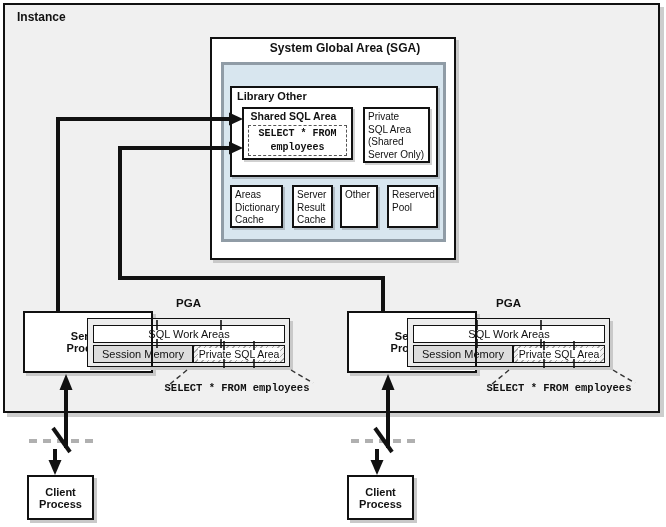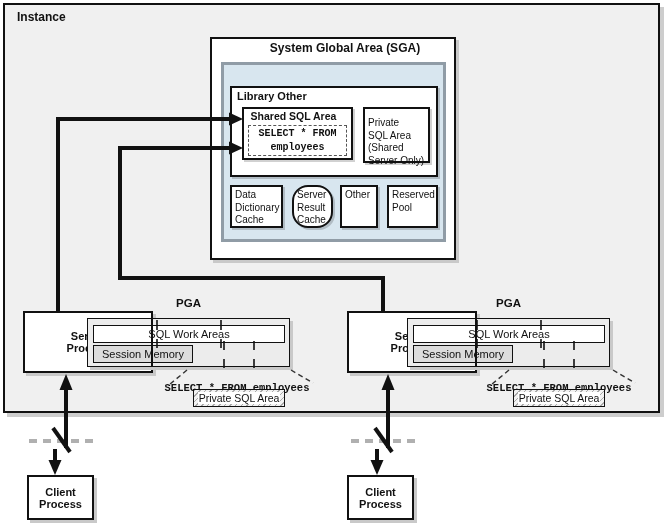--- a/index.html
+++ b/index.html
@@ -50,7 +50,7 @@
   <div class="abs ctr mono pre" style="left:248px;top:125px;width:99px;height:31px;border:1px dashed #555;font-size:10px;line-height:1.35;">SELECT * FROM
 employees</div>
 
-  <div class="box sh2 r10 pre" style="left:363px;top:107px;width:67px;height:56px;padding:8px 3px;">Private
+  <div class="box sh2 r10 pre" style="left:363px;top:107px;width:67px;height:56px;padding:2px 3px;">Private
 SQL Area
 (Shared
 Server Only)</div>

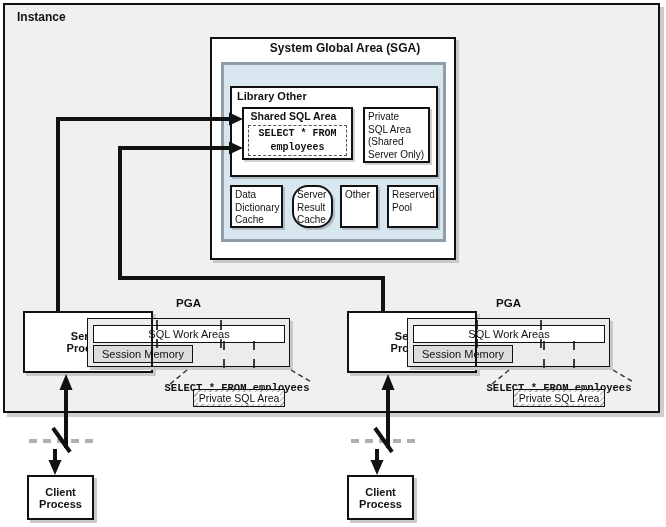--- a/index.html
+++ b/index.html
@@ -55,7 +55,7 @@
 (Shared
 Server Only)</div>
 
-  <div class="box sh2 r10 pre" style="left:230px;top:185px;width:53px;height:43px;padding:2px 3px;">Data
+  <div class="box sh2 r10 pre" style="left:230px;top:185px;width:53px;height:43px;padding:2px 3px;">Areas
 Dictionary
 Cache</div>
   <div class="box sh2 r10 pre" style="left:292px;top:185px;width:41px;height:43px;padding:2px 3px;border-radius:16px;">Server

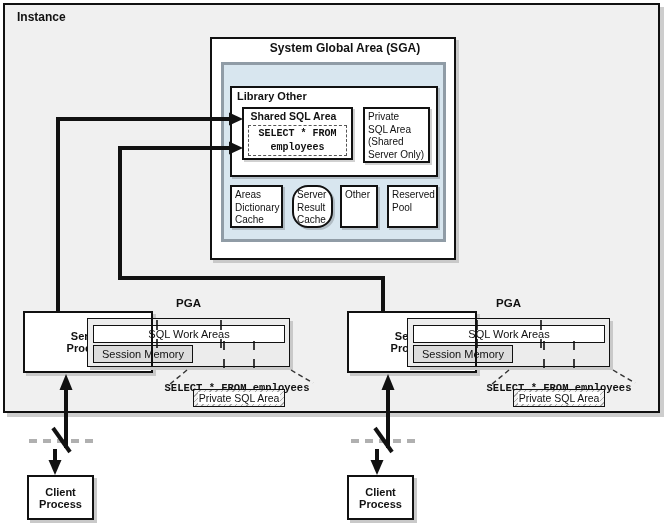--- a/index.html
+++ b/index.html
@@ -58,7 +58,7 @@
   <div class="box sh2 r10 pre" style="left:230px;top:185px;width:53px;height:43px;padding:2px 3px;">Areas
 Dictionary
 Cache</div>
-  <div class="box sh2 r10 pre" style="left:292px;top:185px;width:41px;height:43px;padding:2px 3px;border-radius:16px;">Server
+  <div class="box sh2 r10 pre" style="left:292px;top:185px;width:41px;height:43px;padding:2px 3px;">Server
 Result
 Cache</div>
   <div class="box sh2 r10 pre" style="left:387px;top:185px;width:51px;height:43px;padding:2px 3px;">Reserved

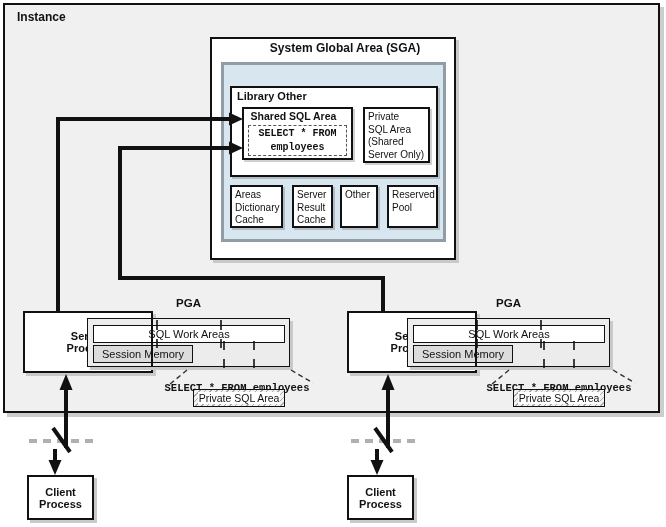--- a/index.html
+++ b/index.html
@@ -25,7 +25,6 @@
   .hatch{
     background:#f2f2f2;
     background-image:repeating-linear-gradient(135deg,#a9a9a9 0 1px,transparent 1px 4px);
-    margin-top:44px;
   }
   svg{position:absolute;left:0;top:0;pointer-events:none;}
 </style>

